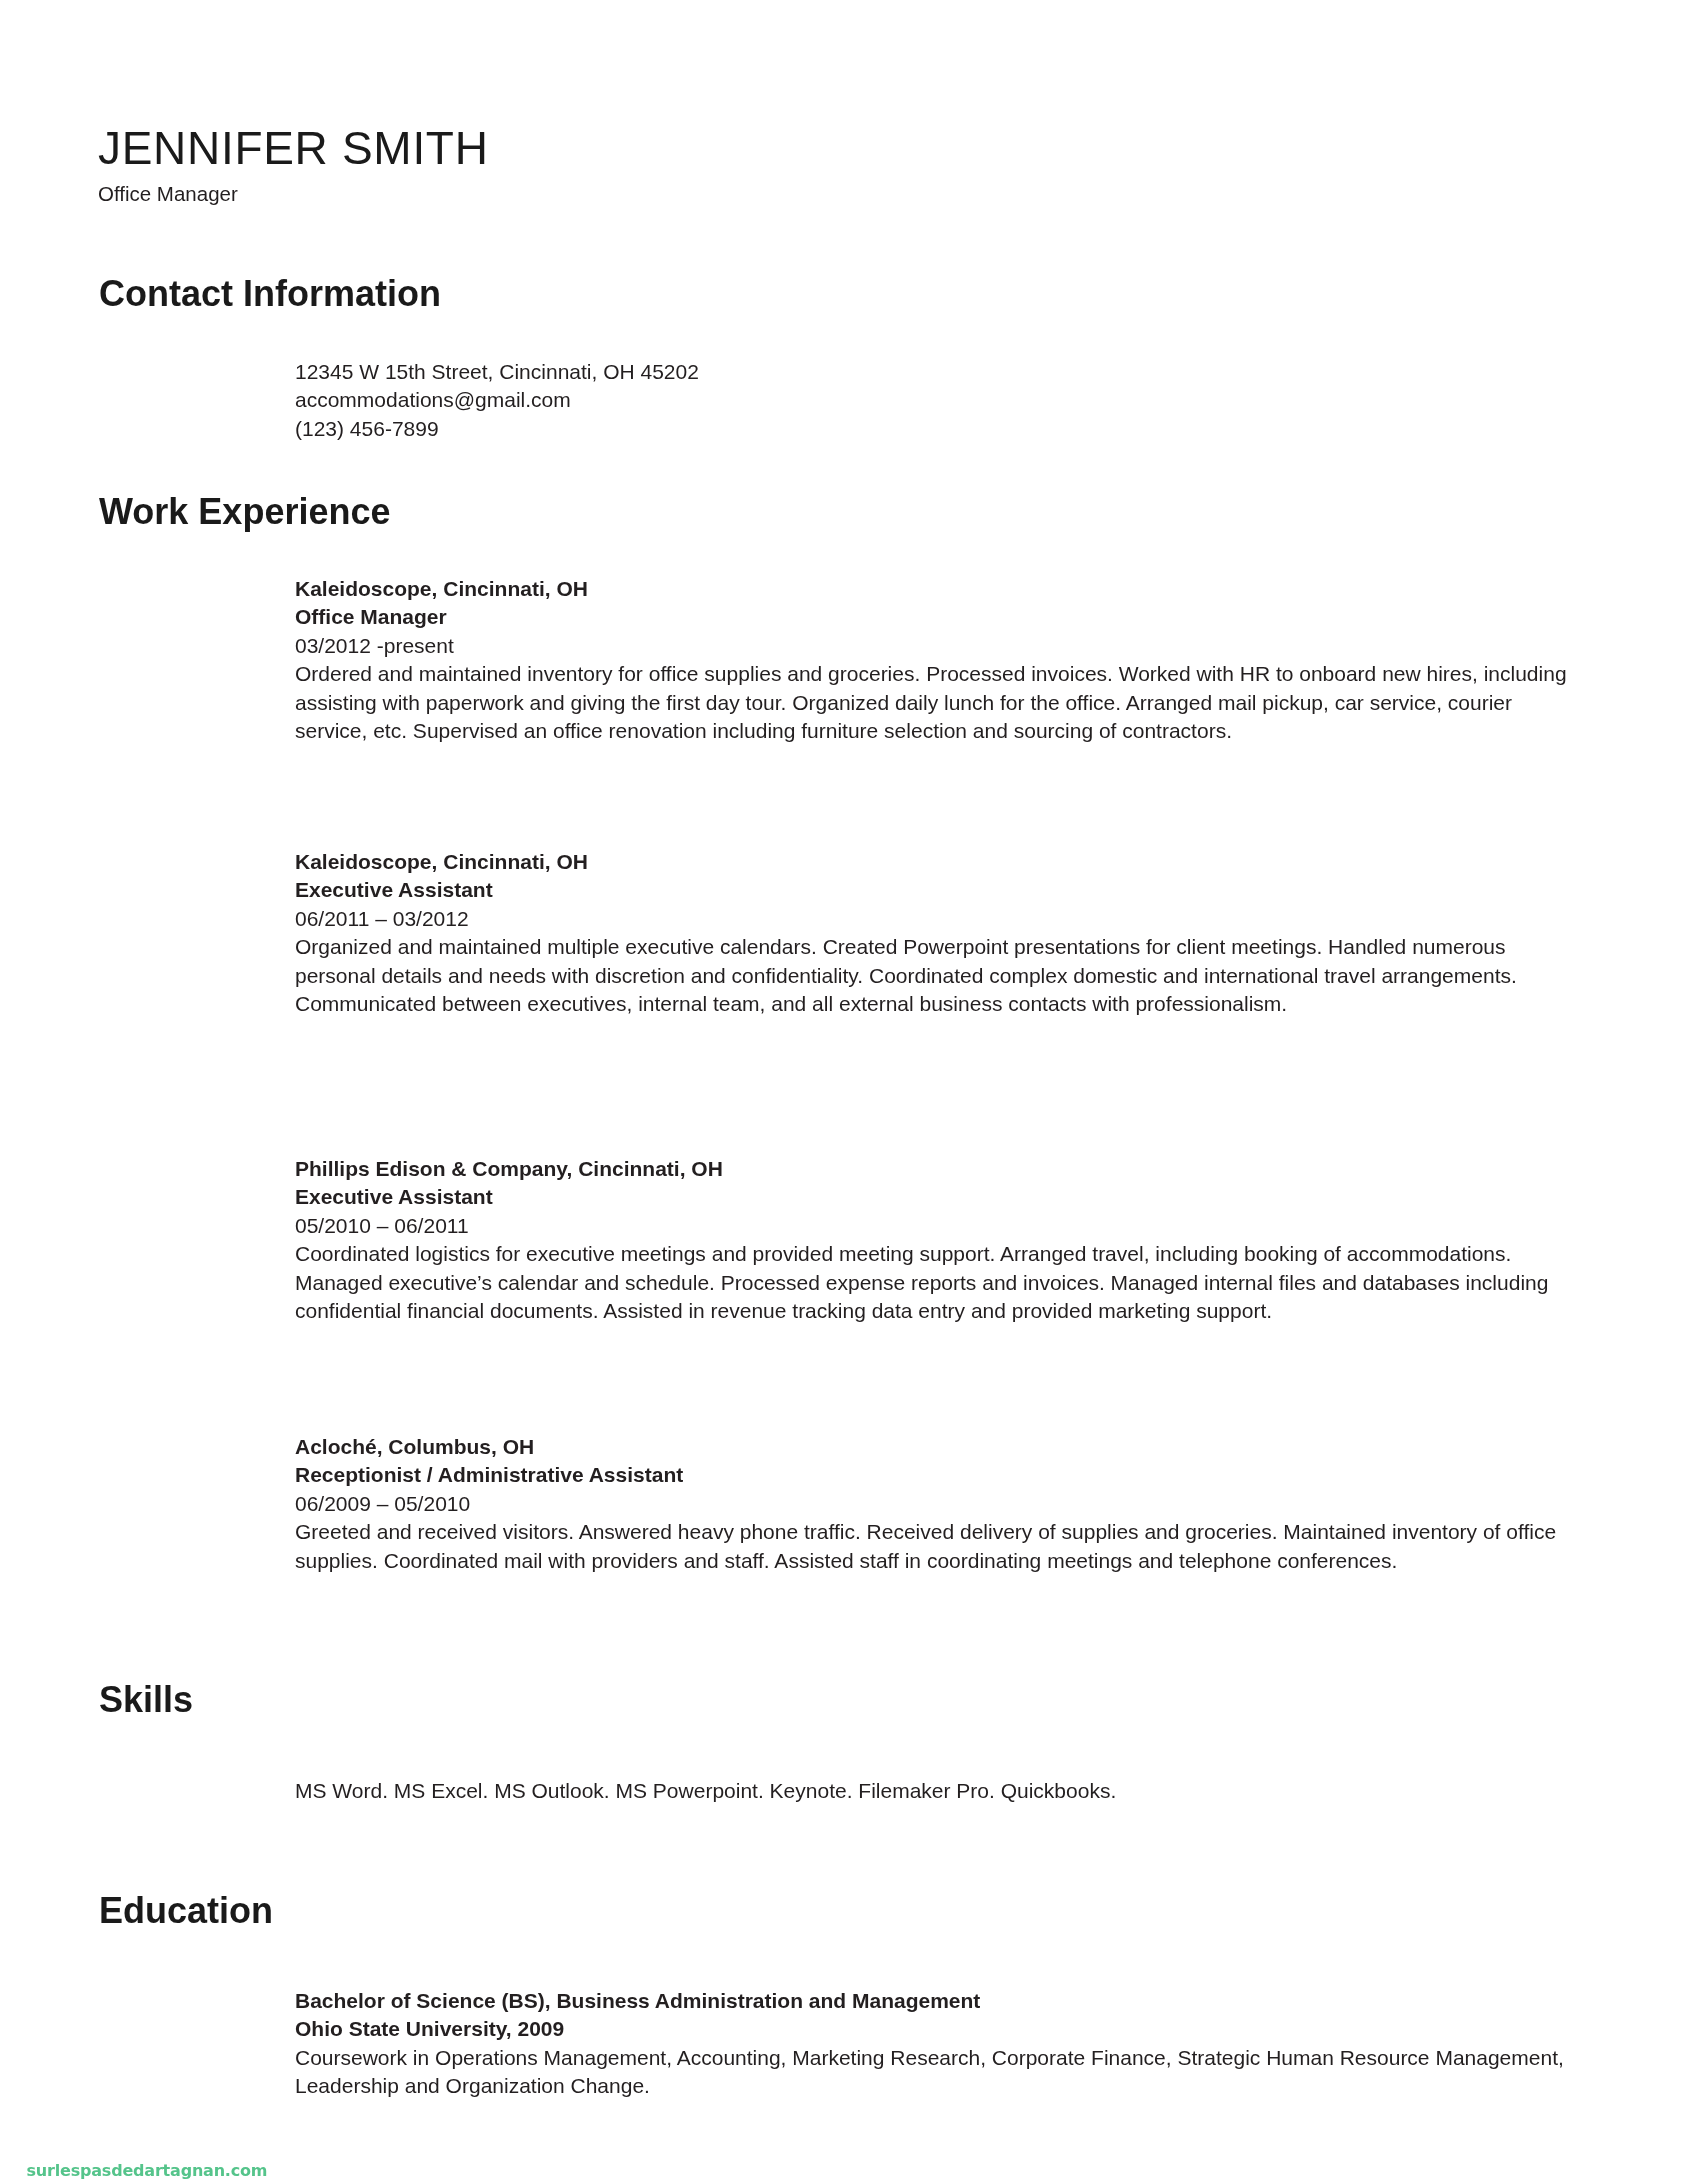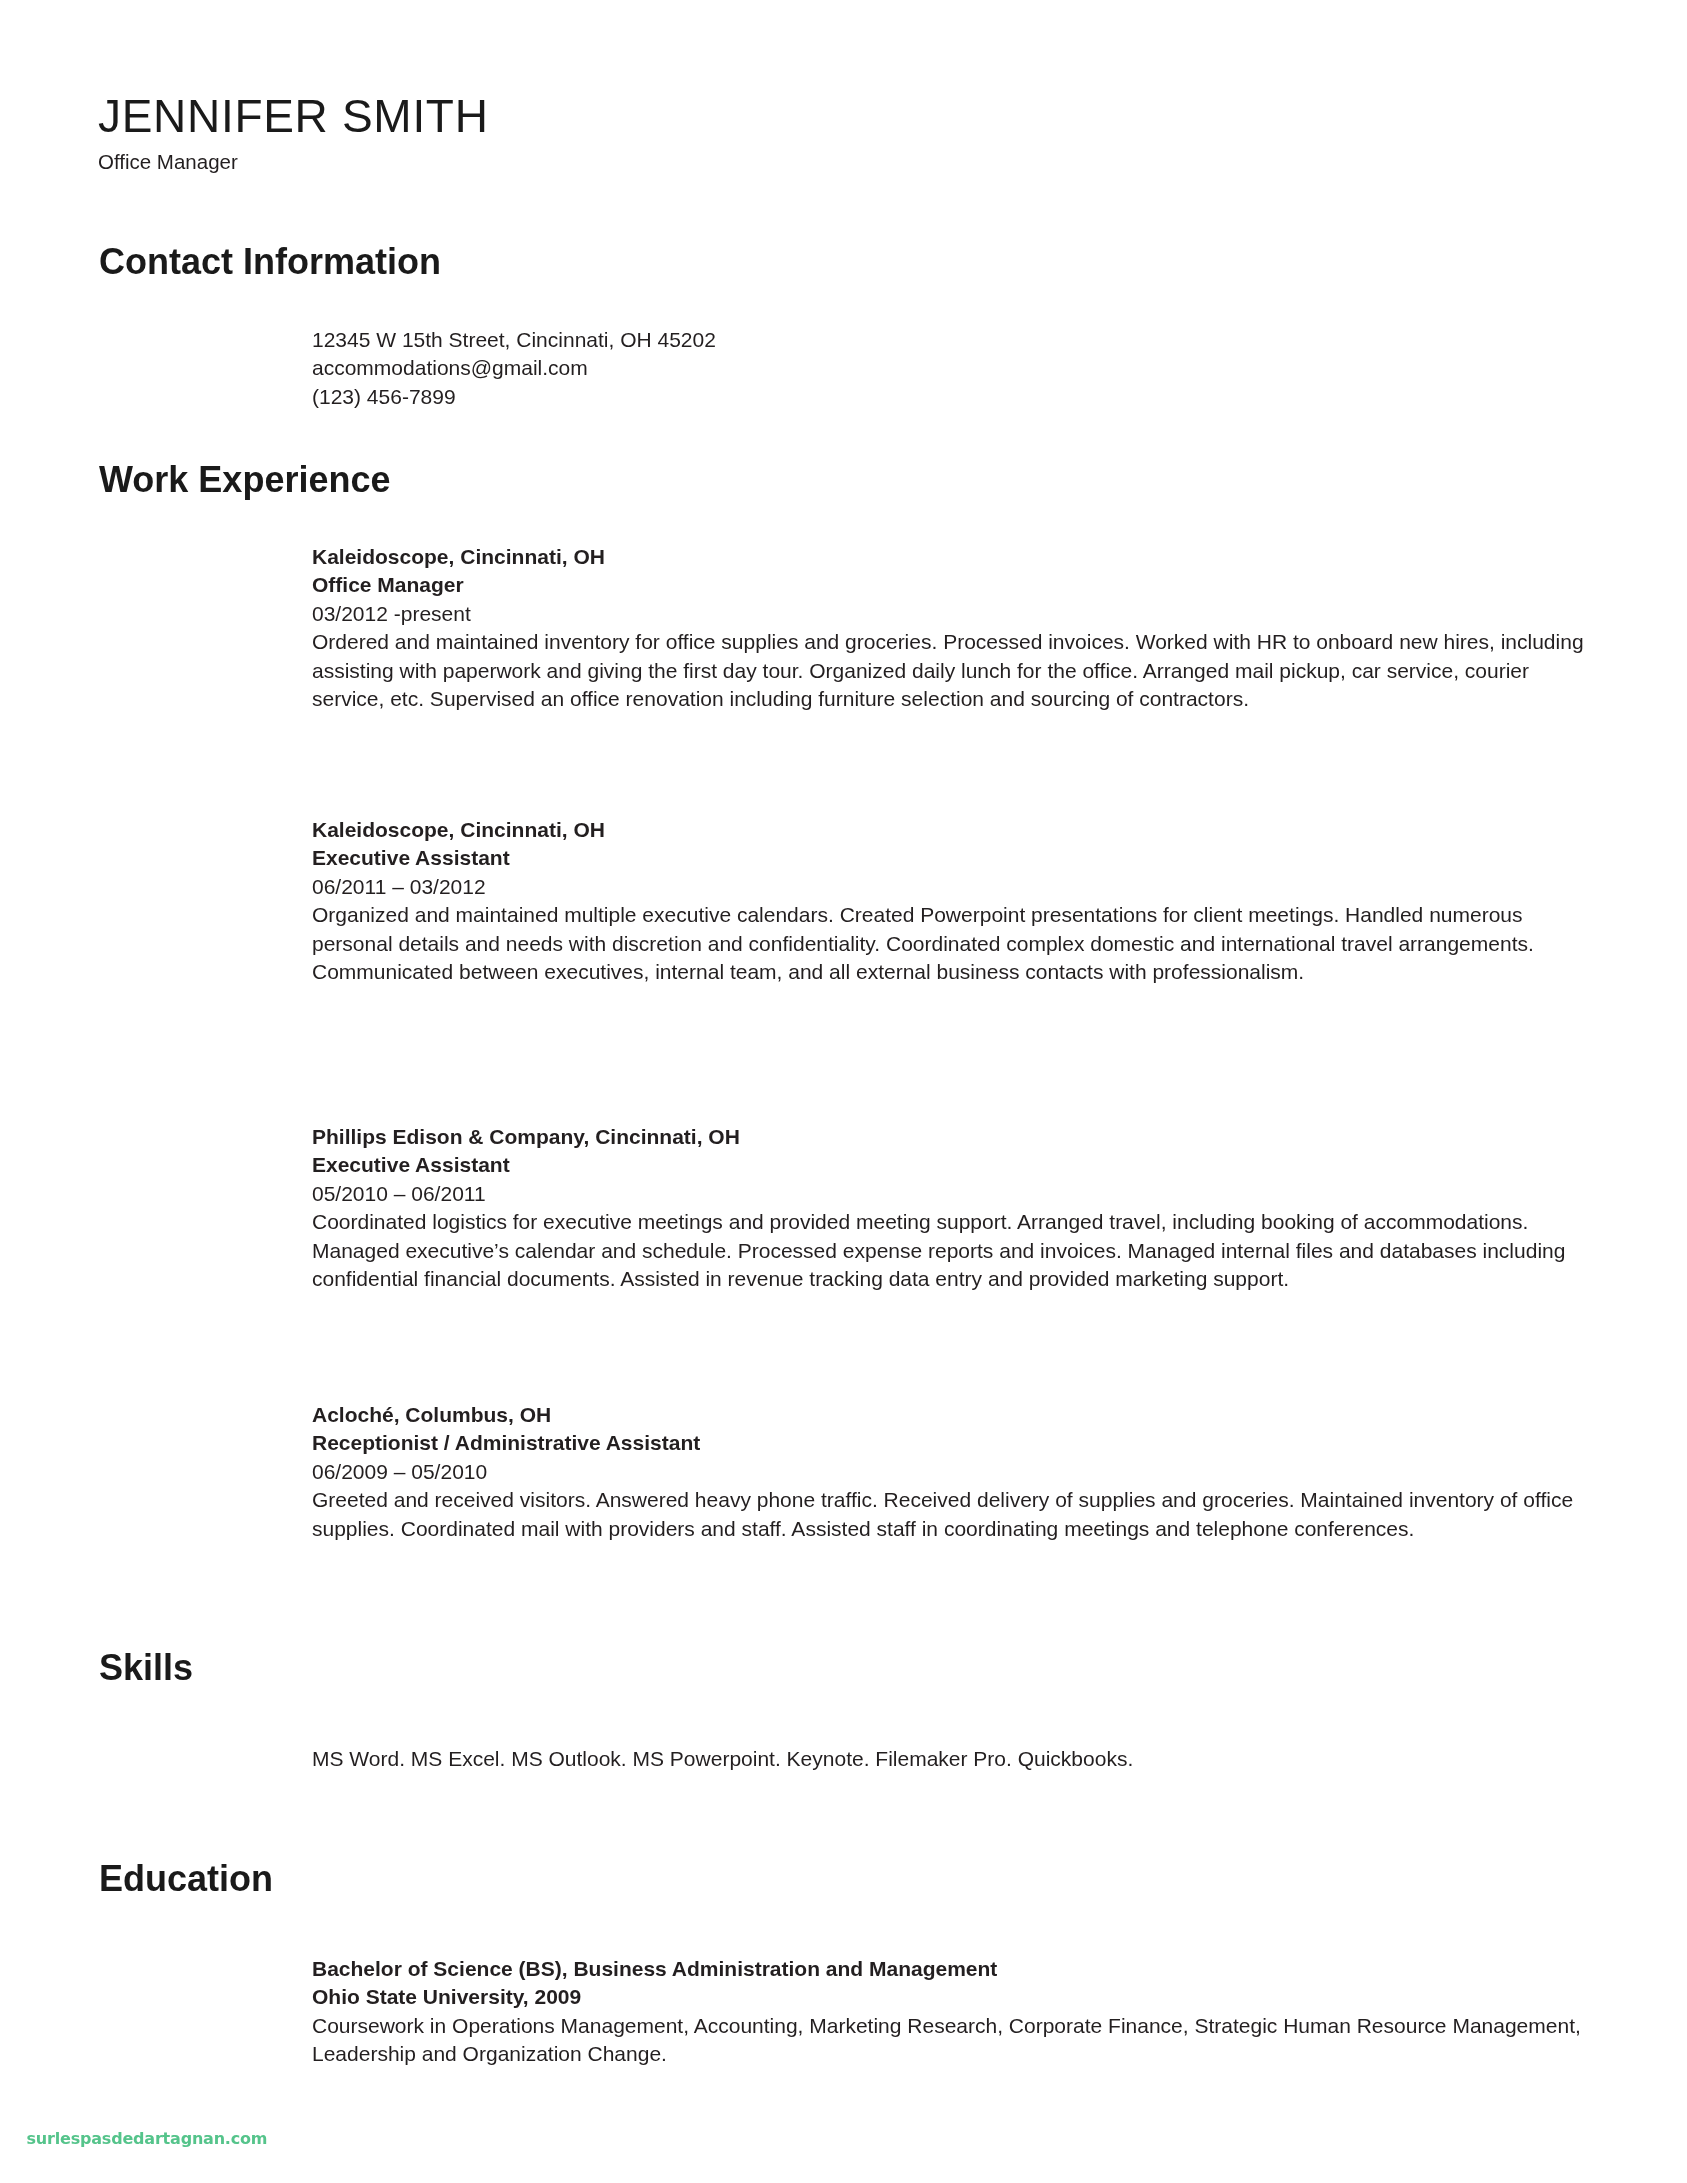--- a/index.html
+++ b/index.html
@@ -20,6 +20,7 @@
     position: absolute;
     inset: 0;
     background: #ffffff;
+    margin-top: 32px;
   }
 
   

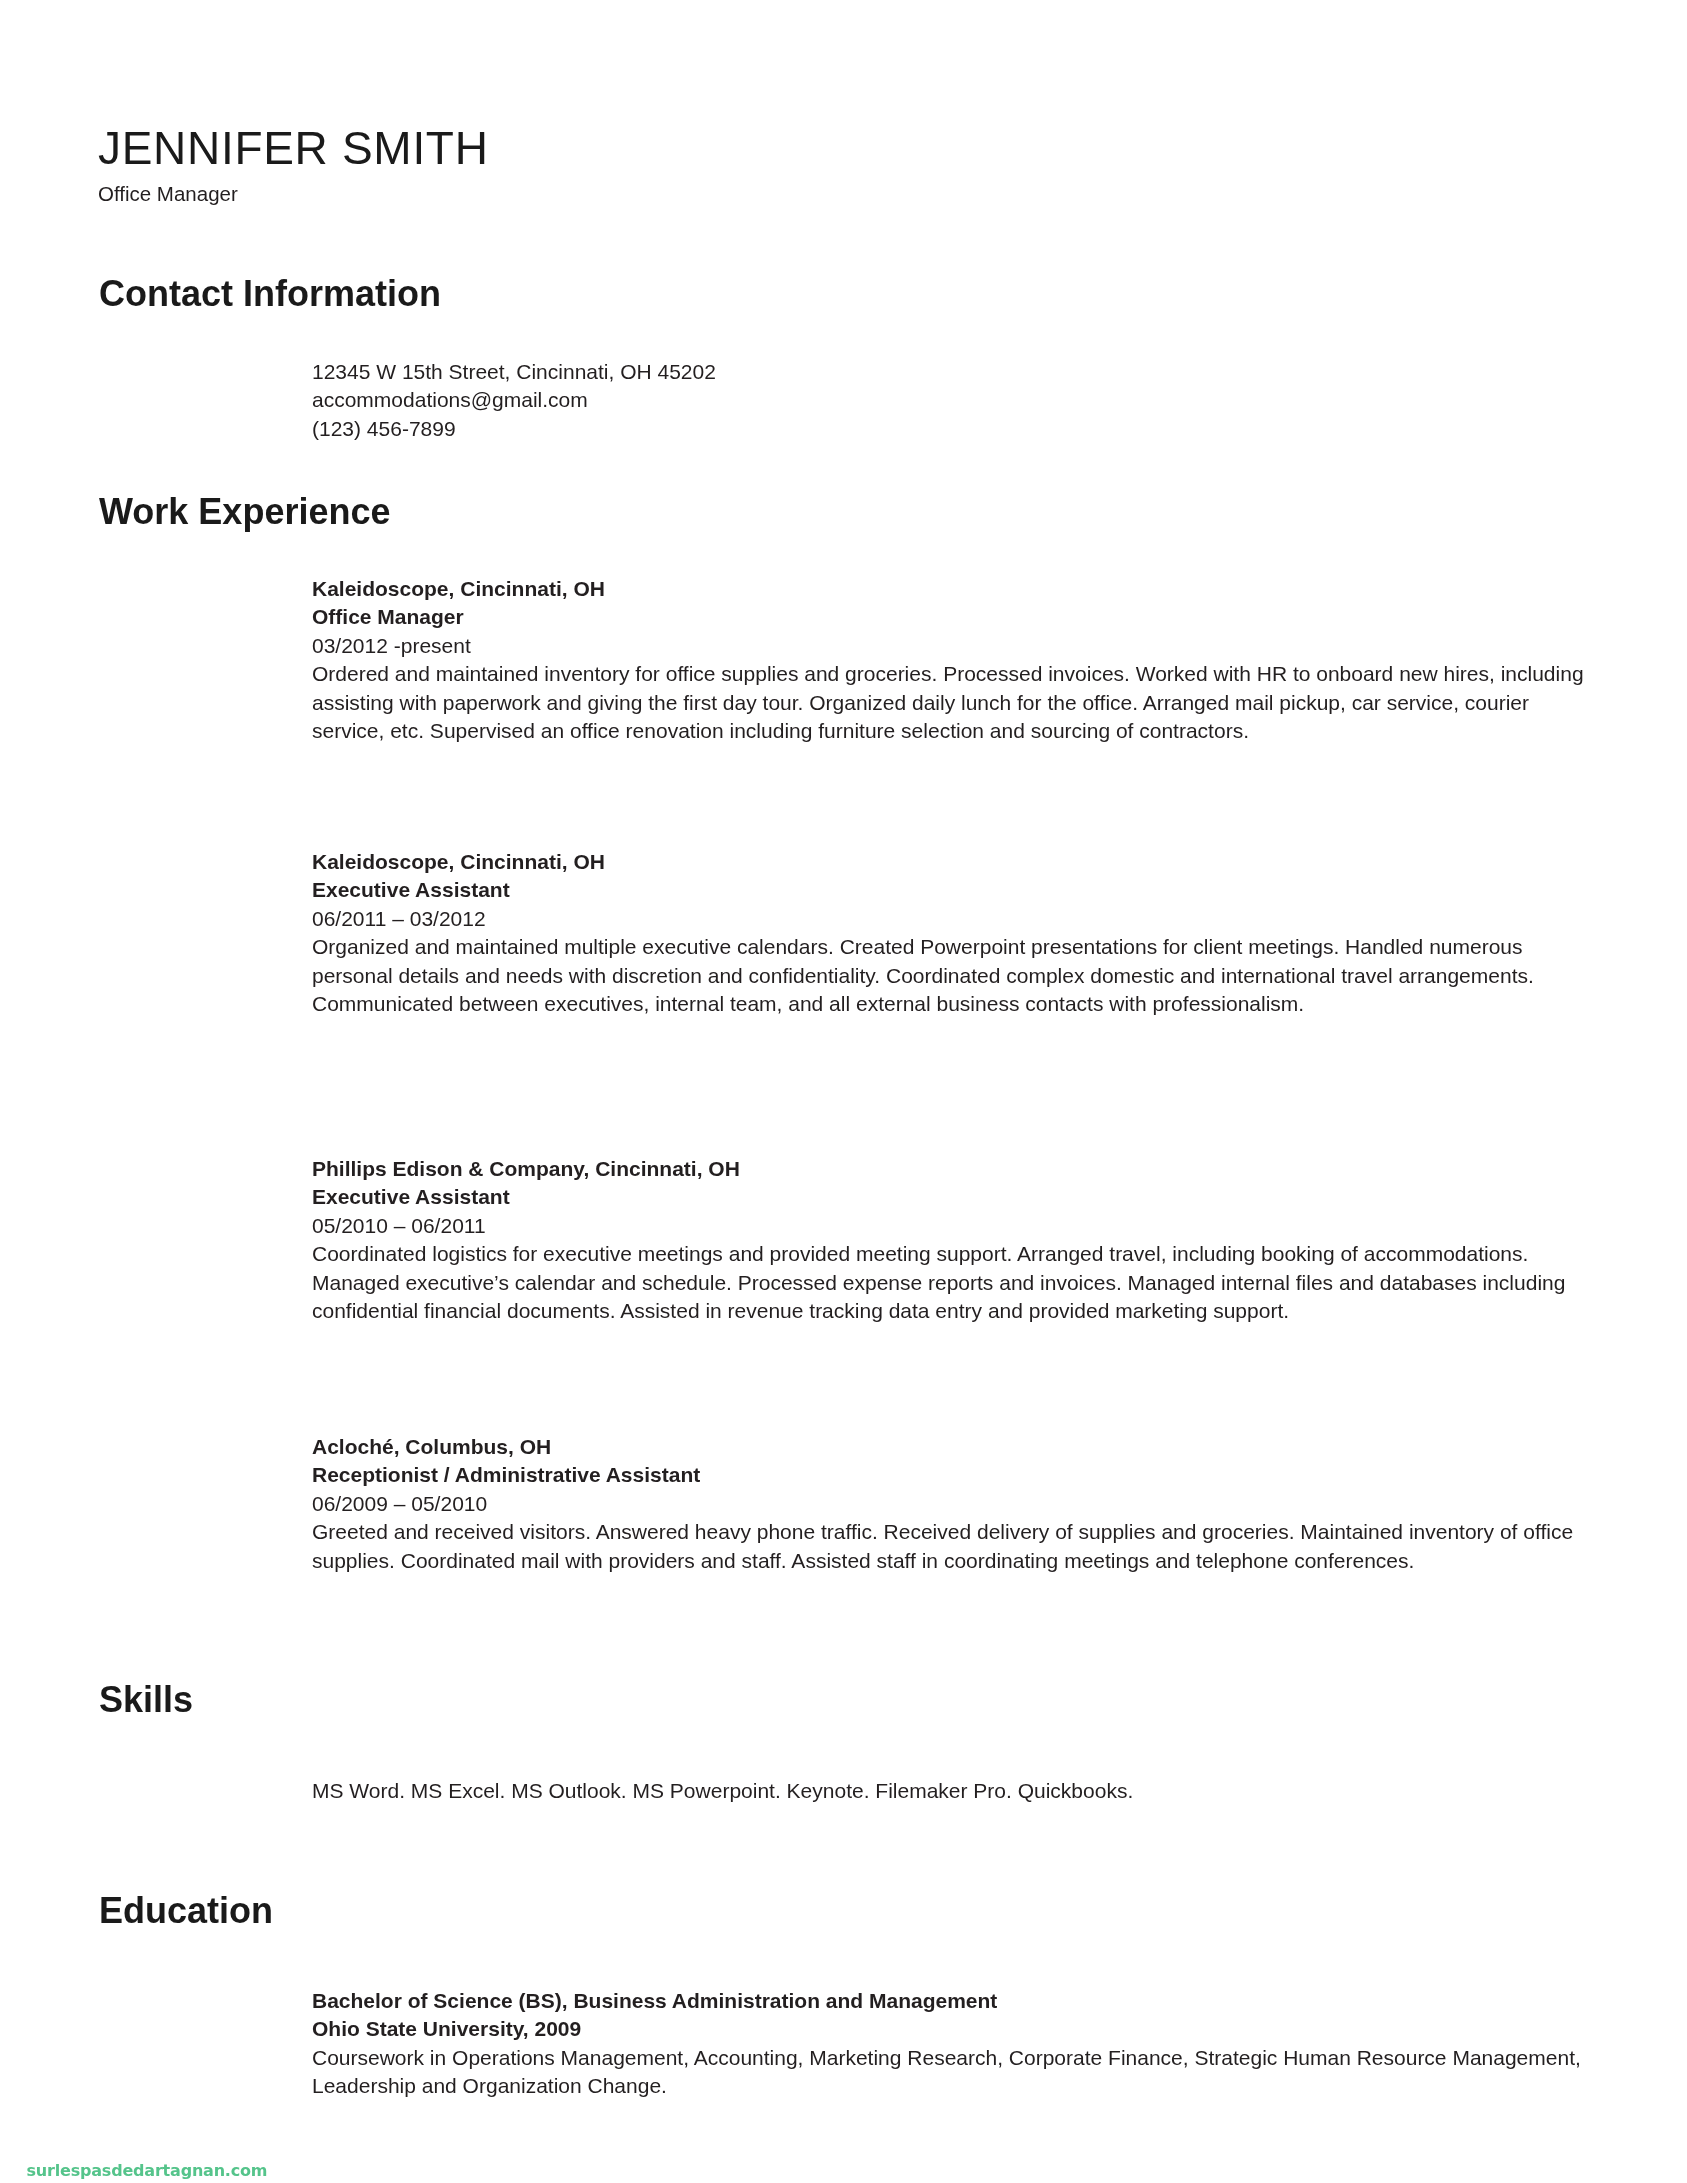--- a/index.html
+++ b/index.html
@@ -58,7 +58,7 @@
   
   .block {
     position: absolute;
-    left: 312px;
+    left: 295px;
     width: 1283px;
   }
   .line {

